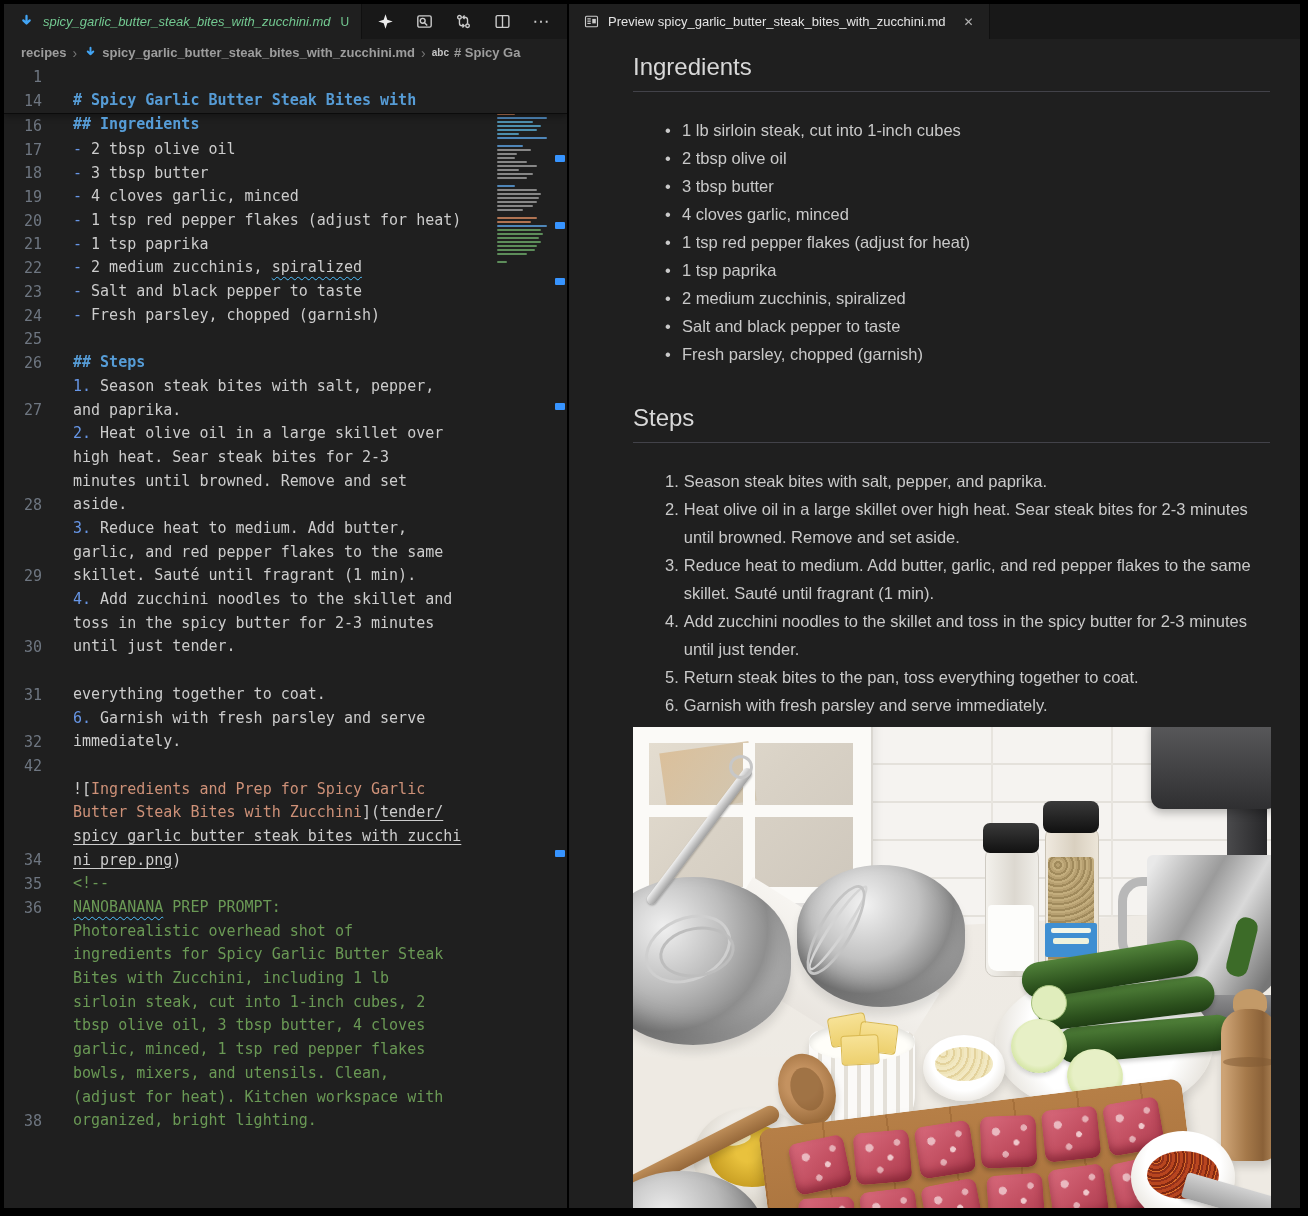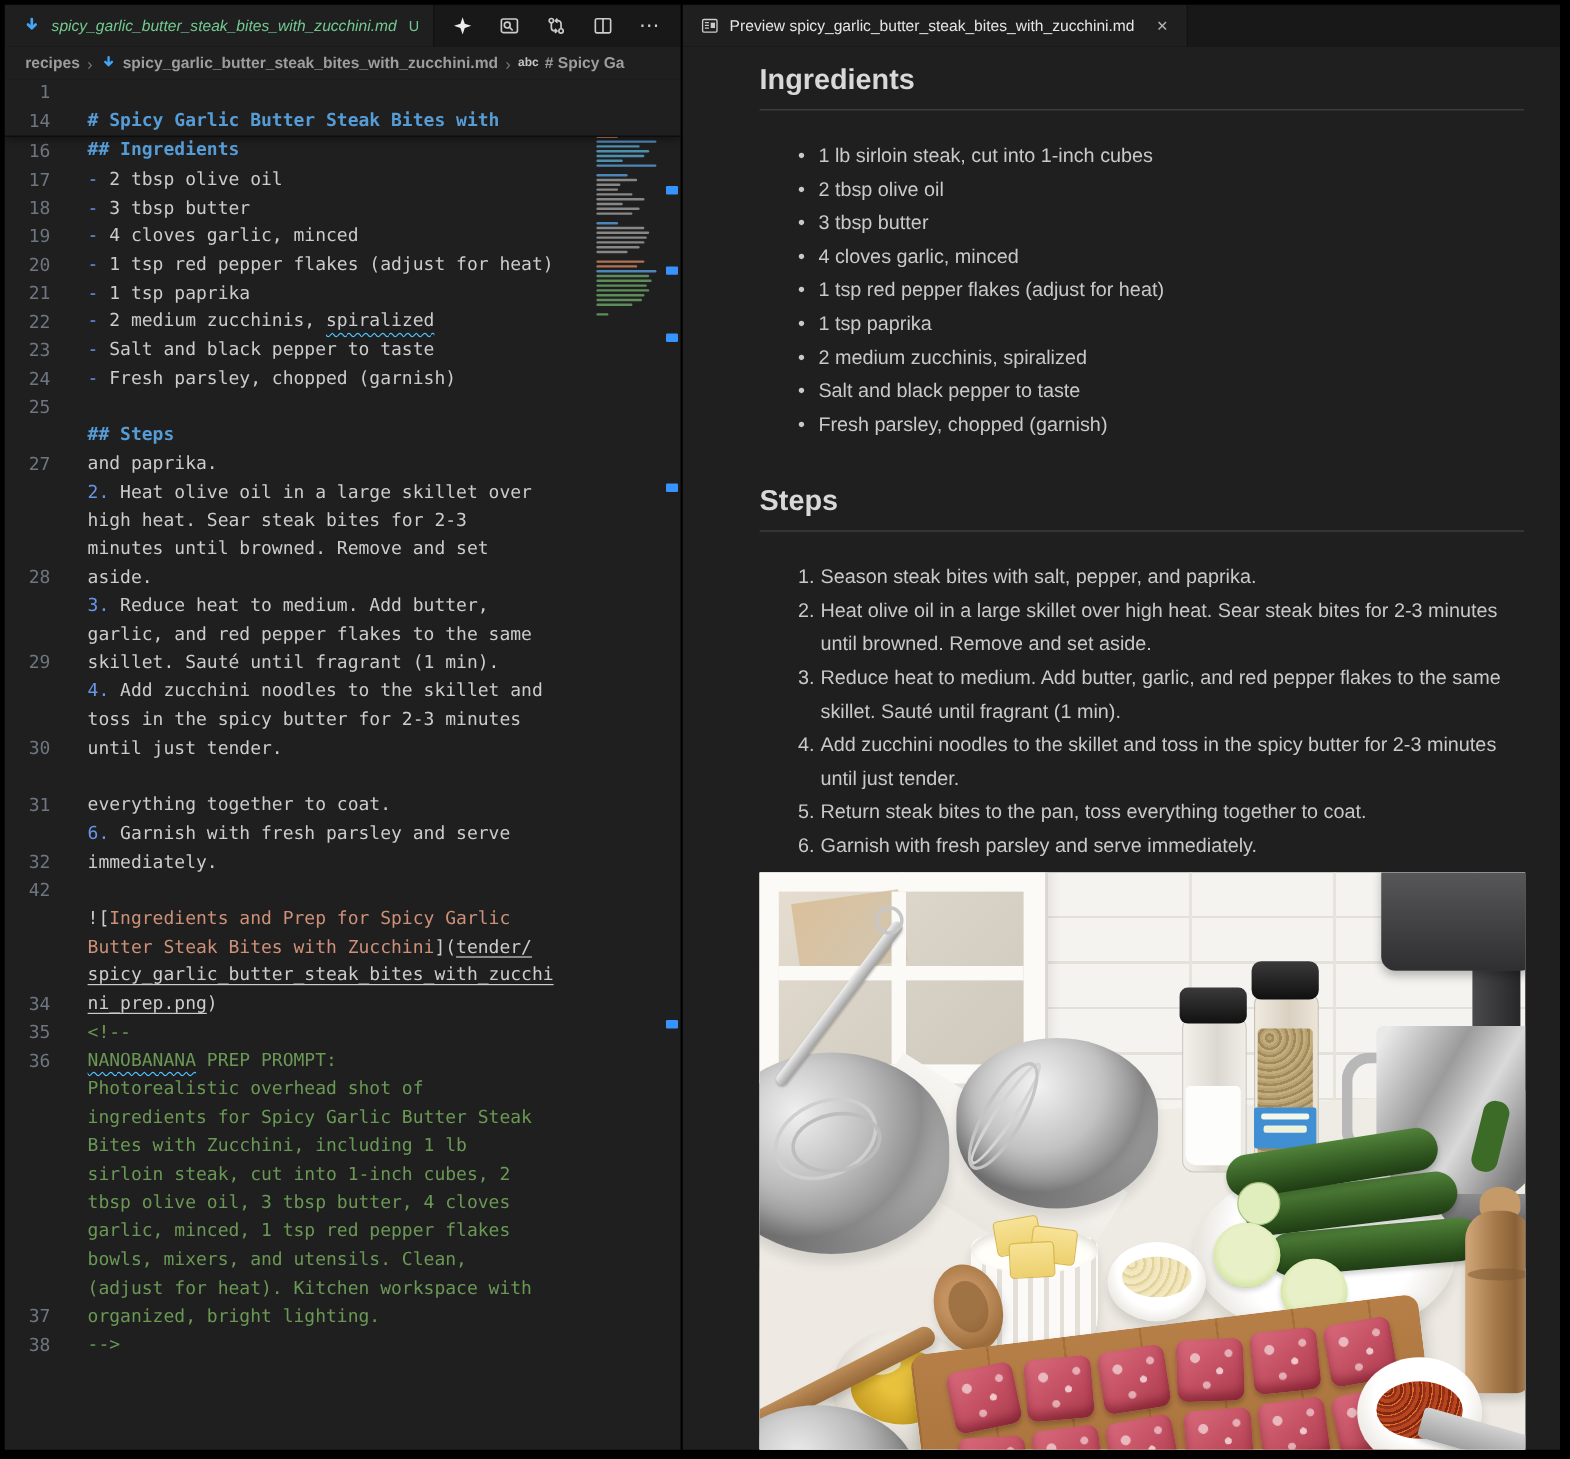--- a/index.html
+++ b/index.html
@@ -48,7 +48,7 @@
 
   
   .preview{flex:1;background:#1f1f1f;overflow:hidden;padding:6px 30px 0 64px;position:relative;}
-  .pv-h2{font-size:24px;font-weight:700;color:#d8d8d8;margin:0;padding:8px 0 10px;border-bottom:1px solid #424249;}
+  .pv-h2{font-size:24px;font-weight:400;color:#d8d8d8;margin:0;padding:8px 0 10px;border-bottom:1px solid #424249;}
   .pv-h2.steps{margin-top:28px;}
   .pv-list{list-style:none;margin:24px 0 0;padding:0 0 0 32px;}
   .pv-list li{display:flex;line-height:28px;font-size:16.5px;color:#c9c9c9;}

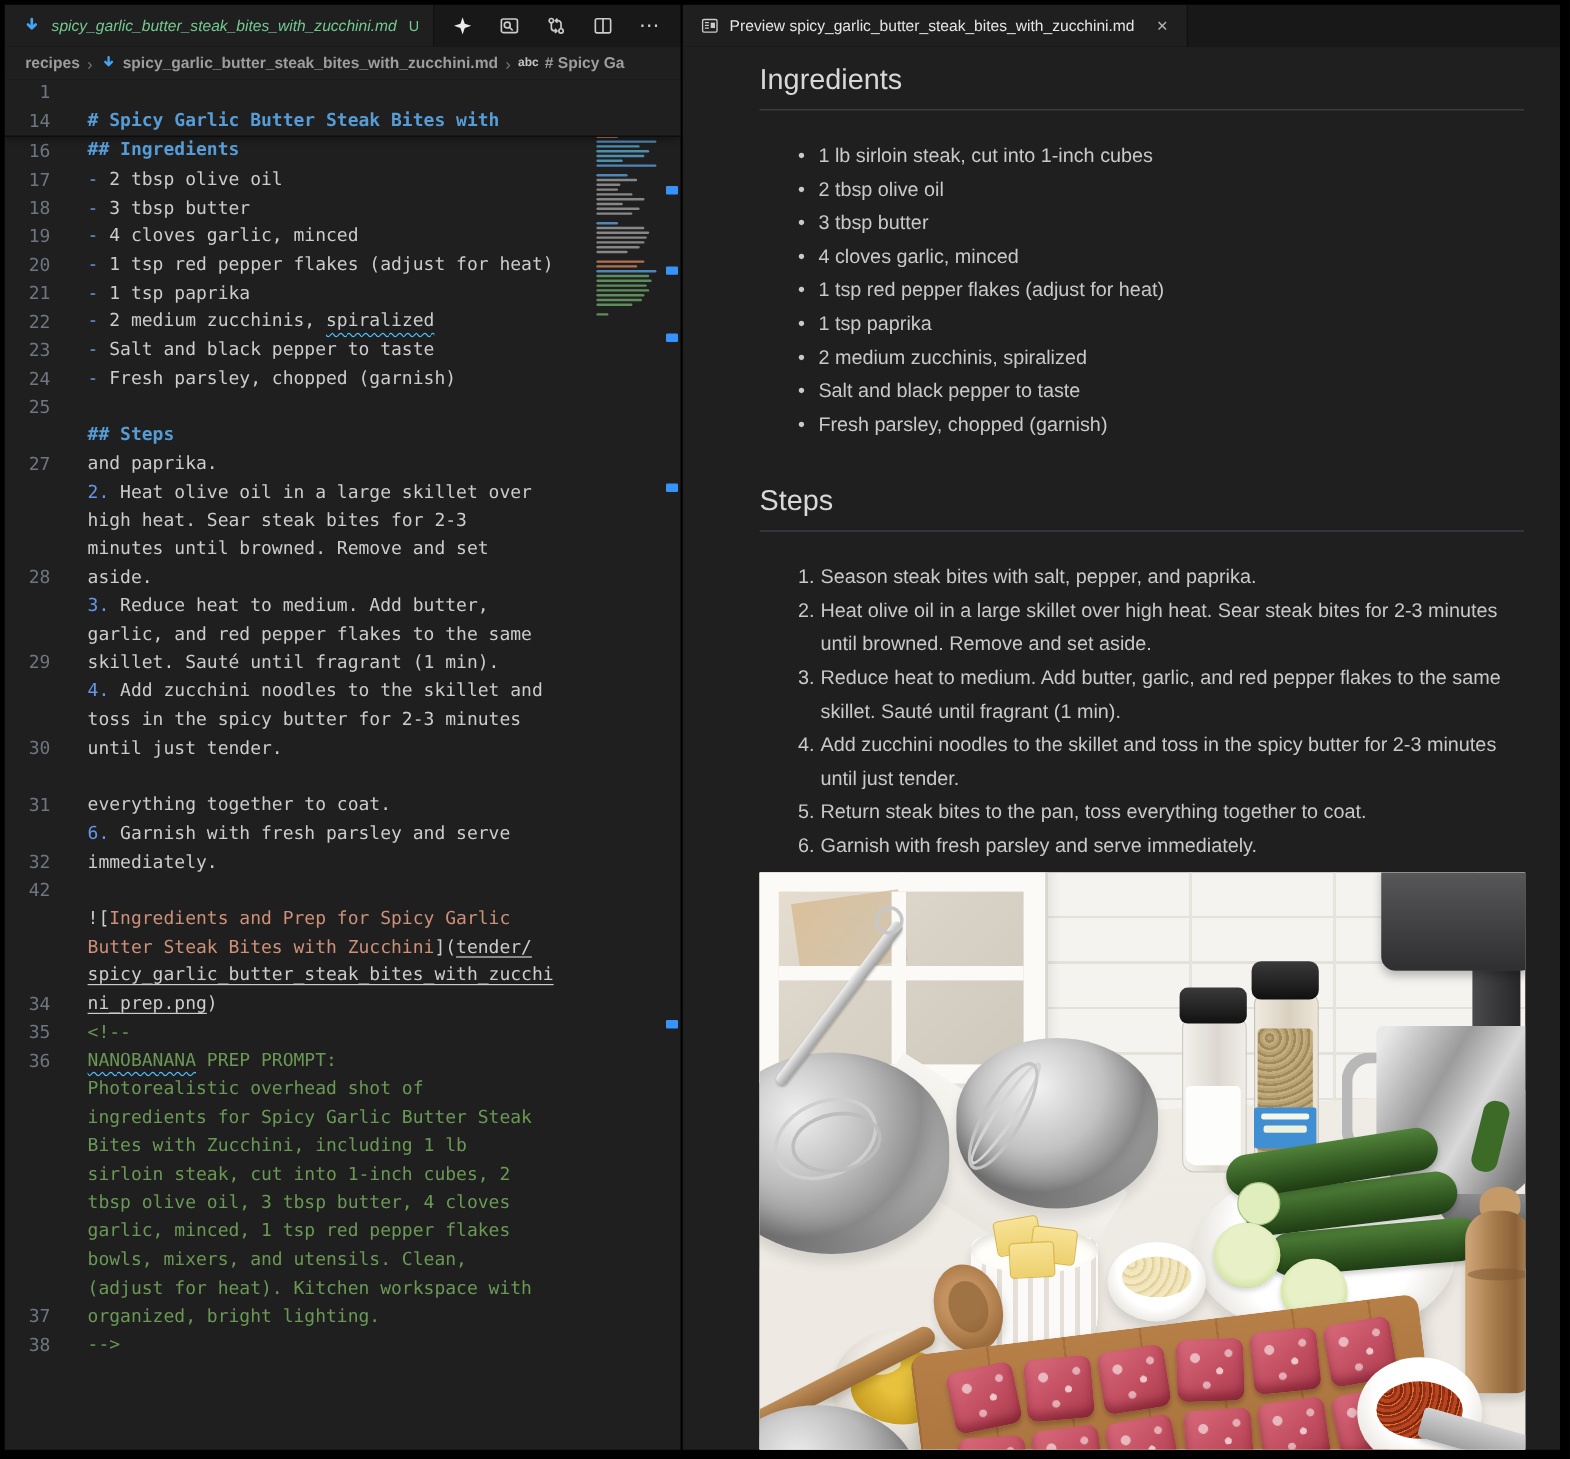--- a/index.html
+++ b/index.html
@@ -227,6 +227,7 @@
           <div class="row"><span class="ln">23</span><span class="code"><span class="c-pl">- </span><span class="c-t">Fresh parsley, chopped (garnish)</span></span></div>
           <div class="row"><span class="ln">24</span><span class="code"></span></div>
           <div class="row"><span class="ln">25</span><span class="code"><span class="c-h">## Steps</span></span></div>
+          <div class="row"><span class="ln">26</span><span class="code"><span class="c-pl">1. </span><span class="c-t">Season steak bites with salt, pepper,</span></span></div>
           <div class="row"><span class="ln"></span><span class="code"><span class="c-t">and paprika.</span></span></div>
           <div class="row"><span class="ln">27</span><span class="code"><span class="c-pl">2. </span><span class="c-t">Heat olive oil in a large skillet over</span></span></div>
           <div class="row"><span class="ln"></span><span class="code"><span class="c-t">high heat. Sear steak bites for 2-3</span></span></div>

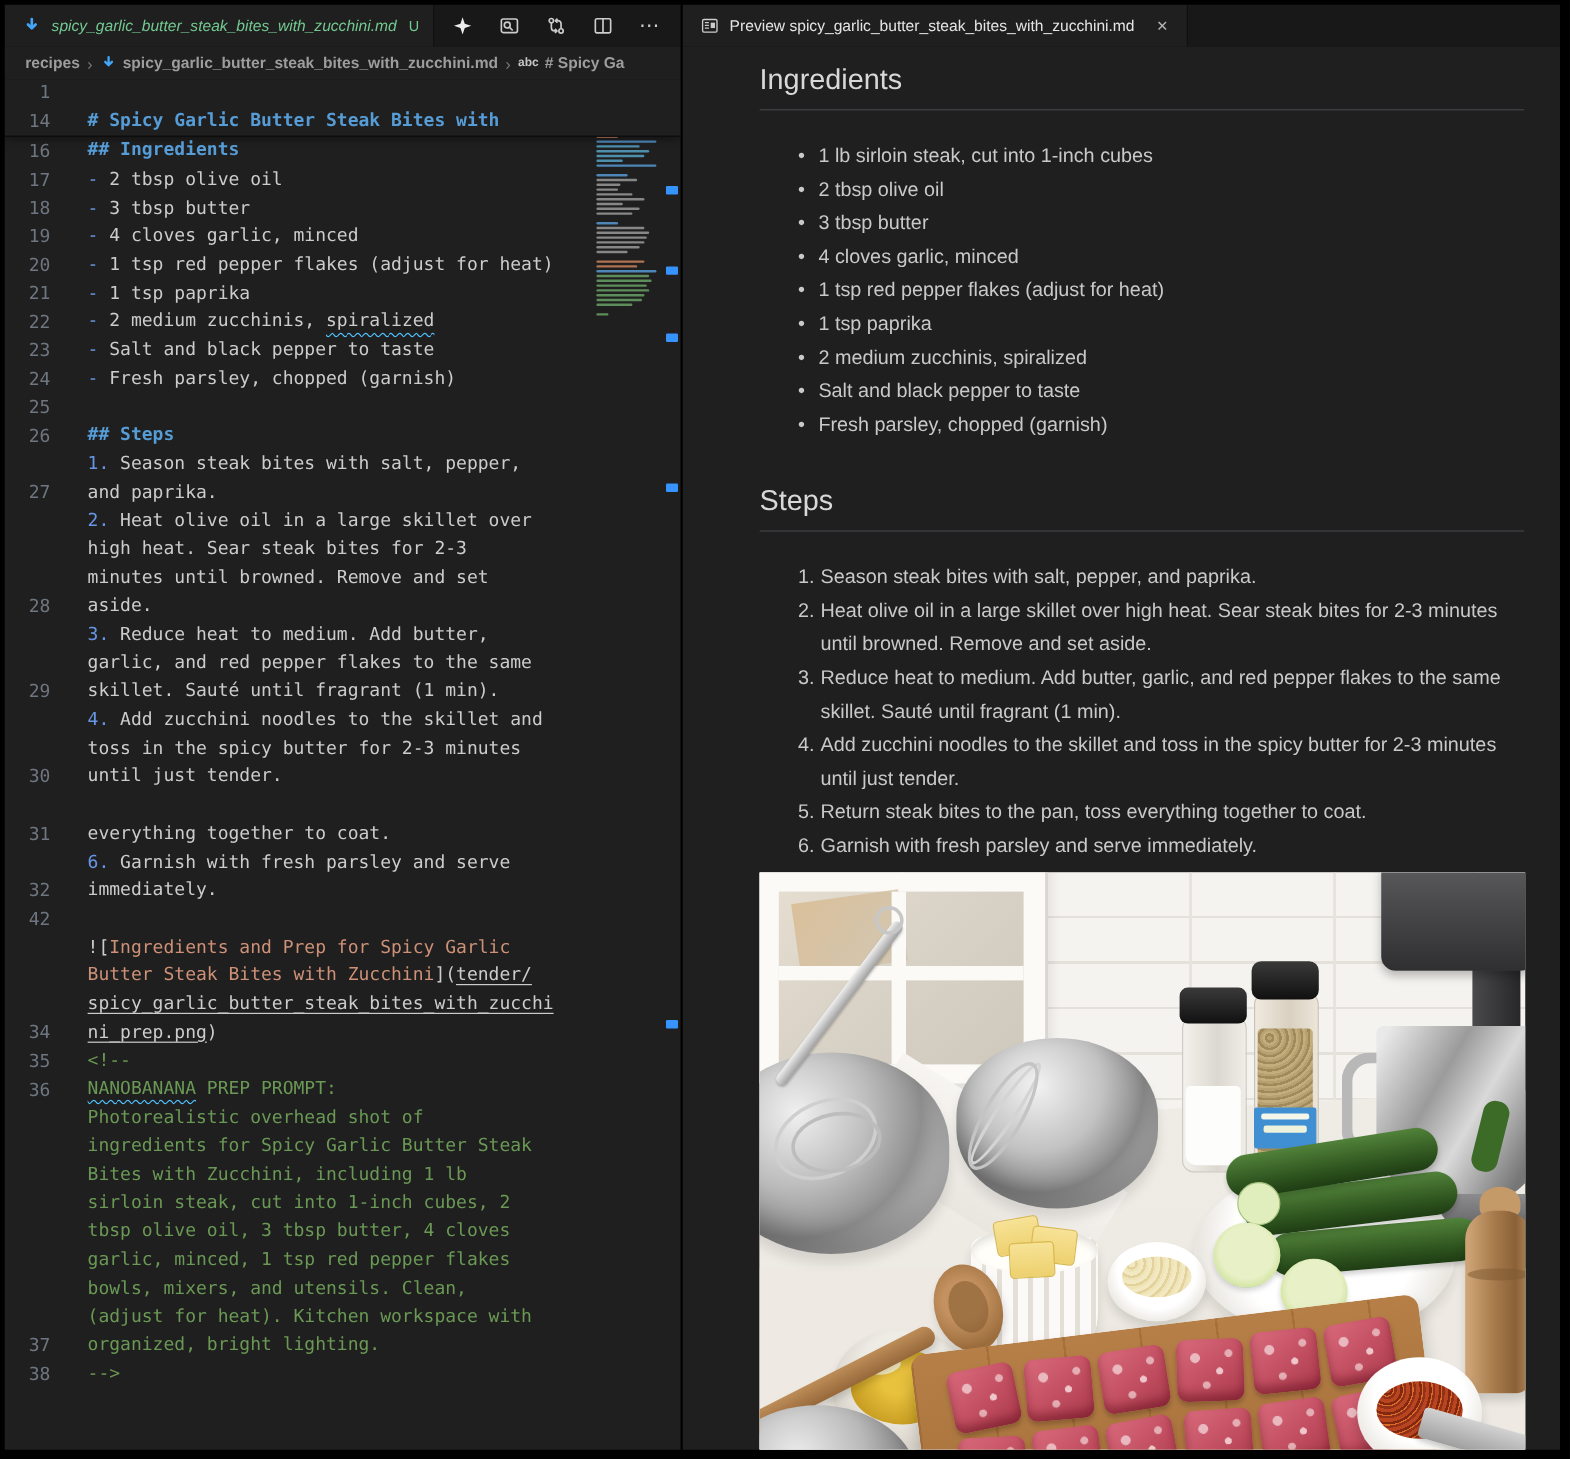--- a/index.html
+++ b/index.html
@@ -259,7 +259,6 @@
           <div class="row"><span class="ln"></span><span class="code"><span class="c-com">bowls, mixers, and utensils. Clean,</span></span></div>
           <div class="row"><span class="ln"></span><span class="code"><span class="c-com">(adjust for heat). Kitchen workspace with</span></span></div>
           <div class="row"><span class="ln"></span><span class="code"><span class="c-com">organized, bright lighting.</span></span></div>
-          <div class="row"><span class="ln">37</span><span class="code"><span class="c-com">--&gt;</span></span></div>
           <div class="row"><span class="ln">38</span><span class="code"></span></div>
         </div>
       <div class="minimap" id="minimap">

